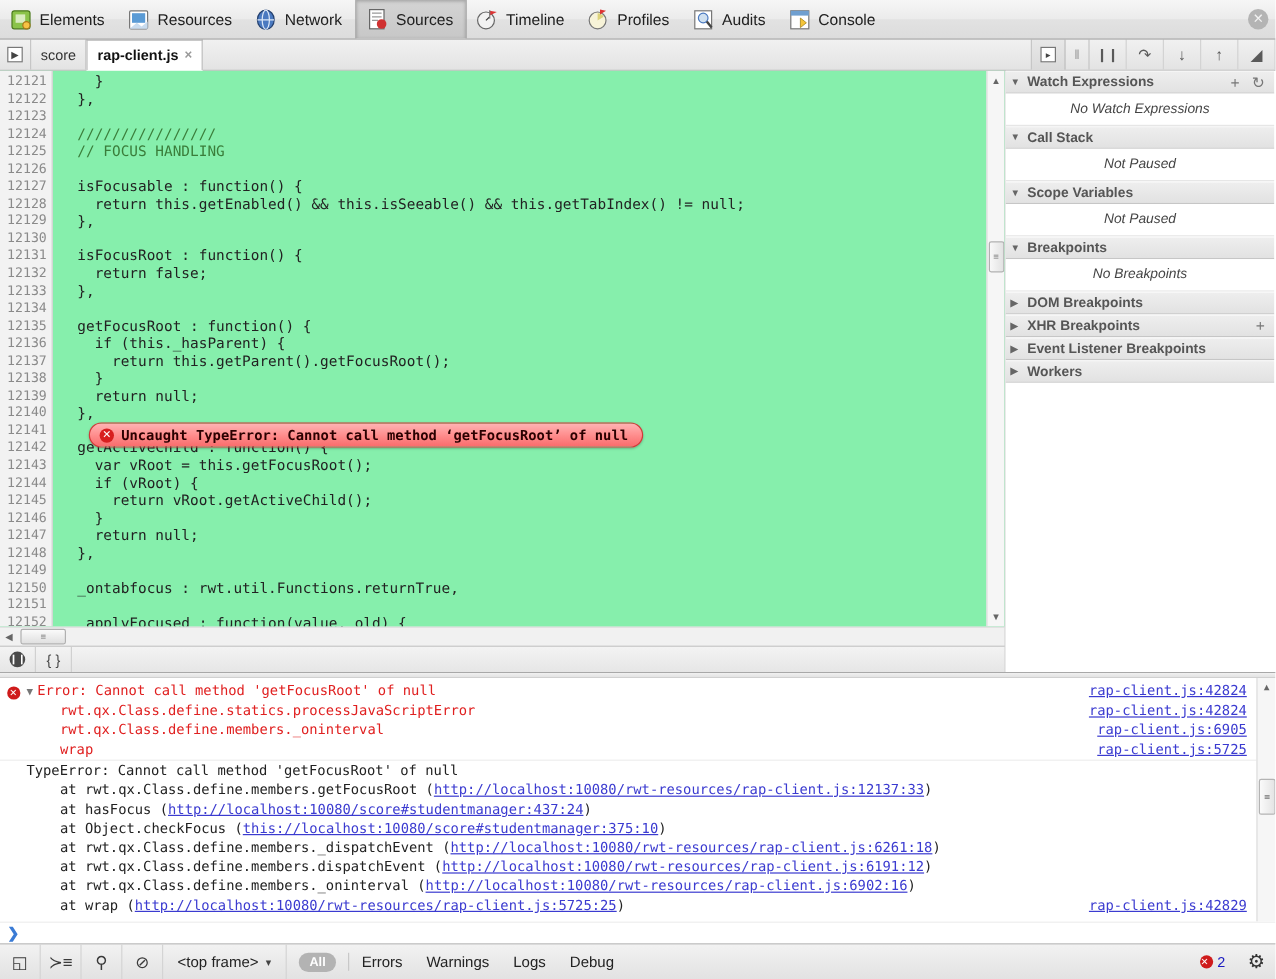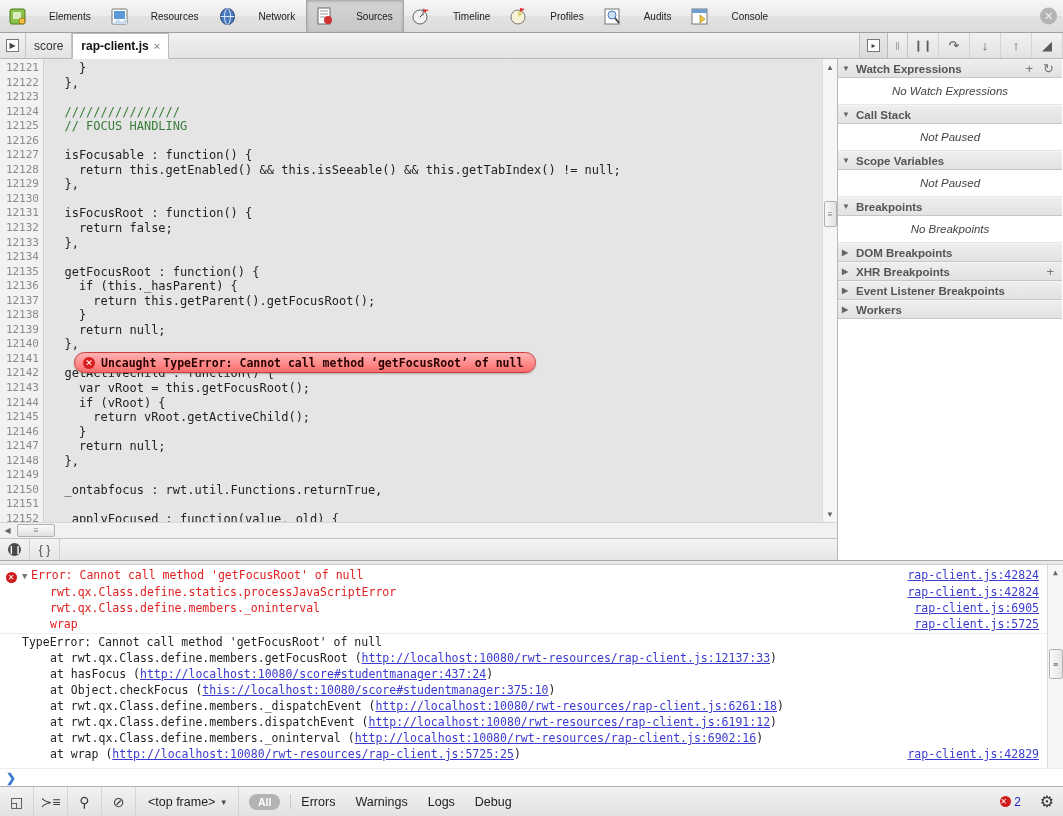--- a/index.html
+++ b/index.html
@@ -23,9 +23,9 @@
     position: relative;
   }
   .tb-item {
-    display: flex; align-items: center; gap: 22px;
+    display: flex; align-items: center; gap: 6px;
     padding: 0 10px 0 8px;
-    font-size: 10px; color: #202020;
+    font-size: 13px; color: #202020;
     border-right: 1px solid transparent;
     cursor: default;
     white-space: nowrap;

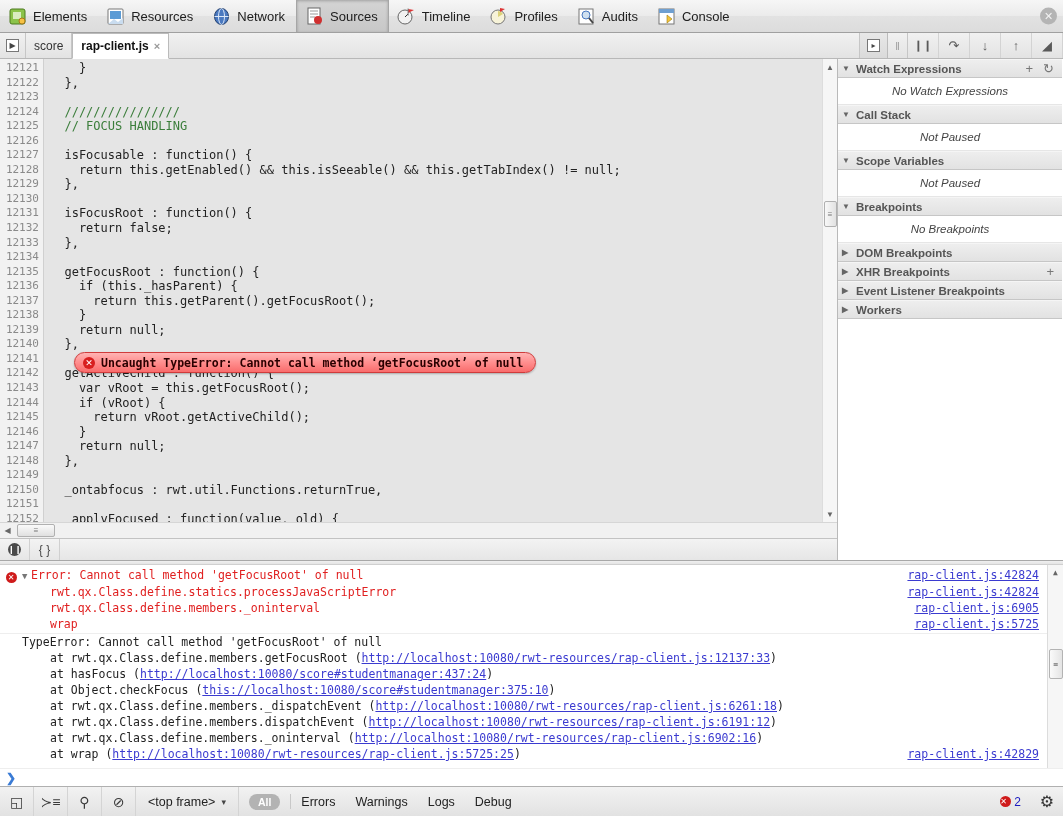--- a/index.html
+++ b/index.html
@@ -87,7 +87,7 @@
   
   .mid { flex: 1 1 auto; display: flex; min-height: 0; }
   .editor-pane { width: 838px; display: flex; flex-direction: column; min-width: 0; border-right: 1px solid #b9b9b9; }
-  .editor-scroll { flex: 1 1 auto; display: flex; position: relative; overflow: hidden; background: #e5e5e5; }
+  .editor-scroll { flex: 1 1 auto; display: flex; position: relative; overflow: hidden; background: #86efac; }
 
   .gutter {
     width: 44px; flex: 0 0 44px;

